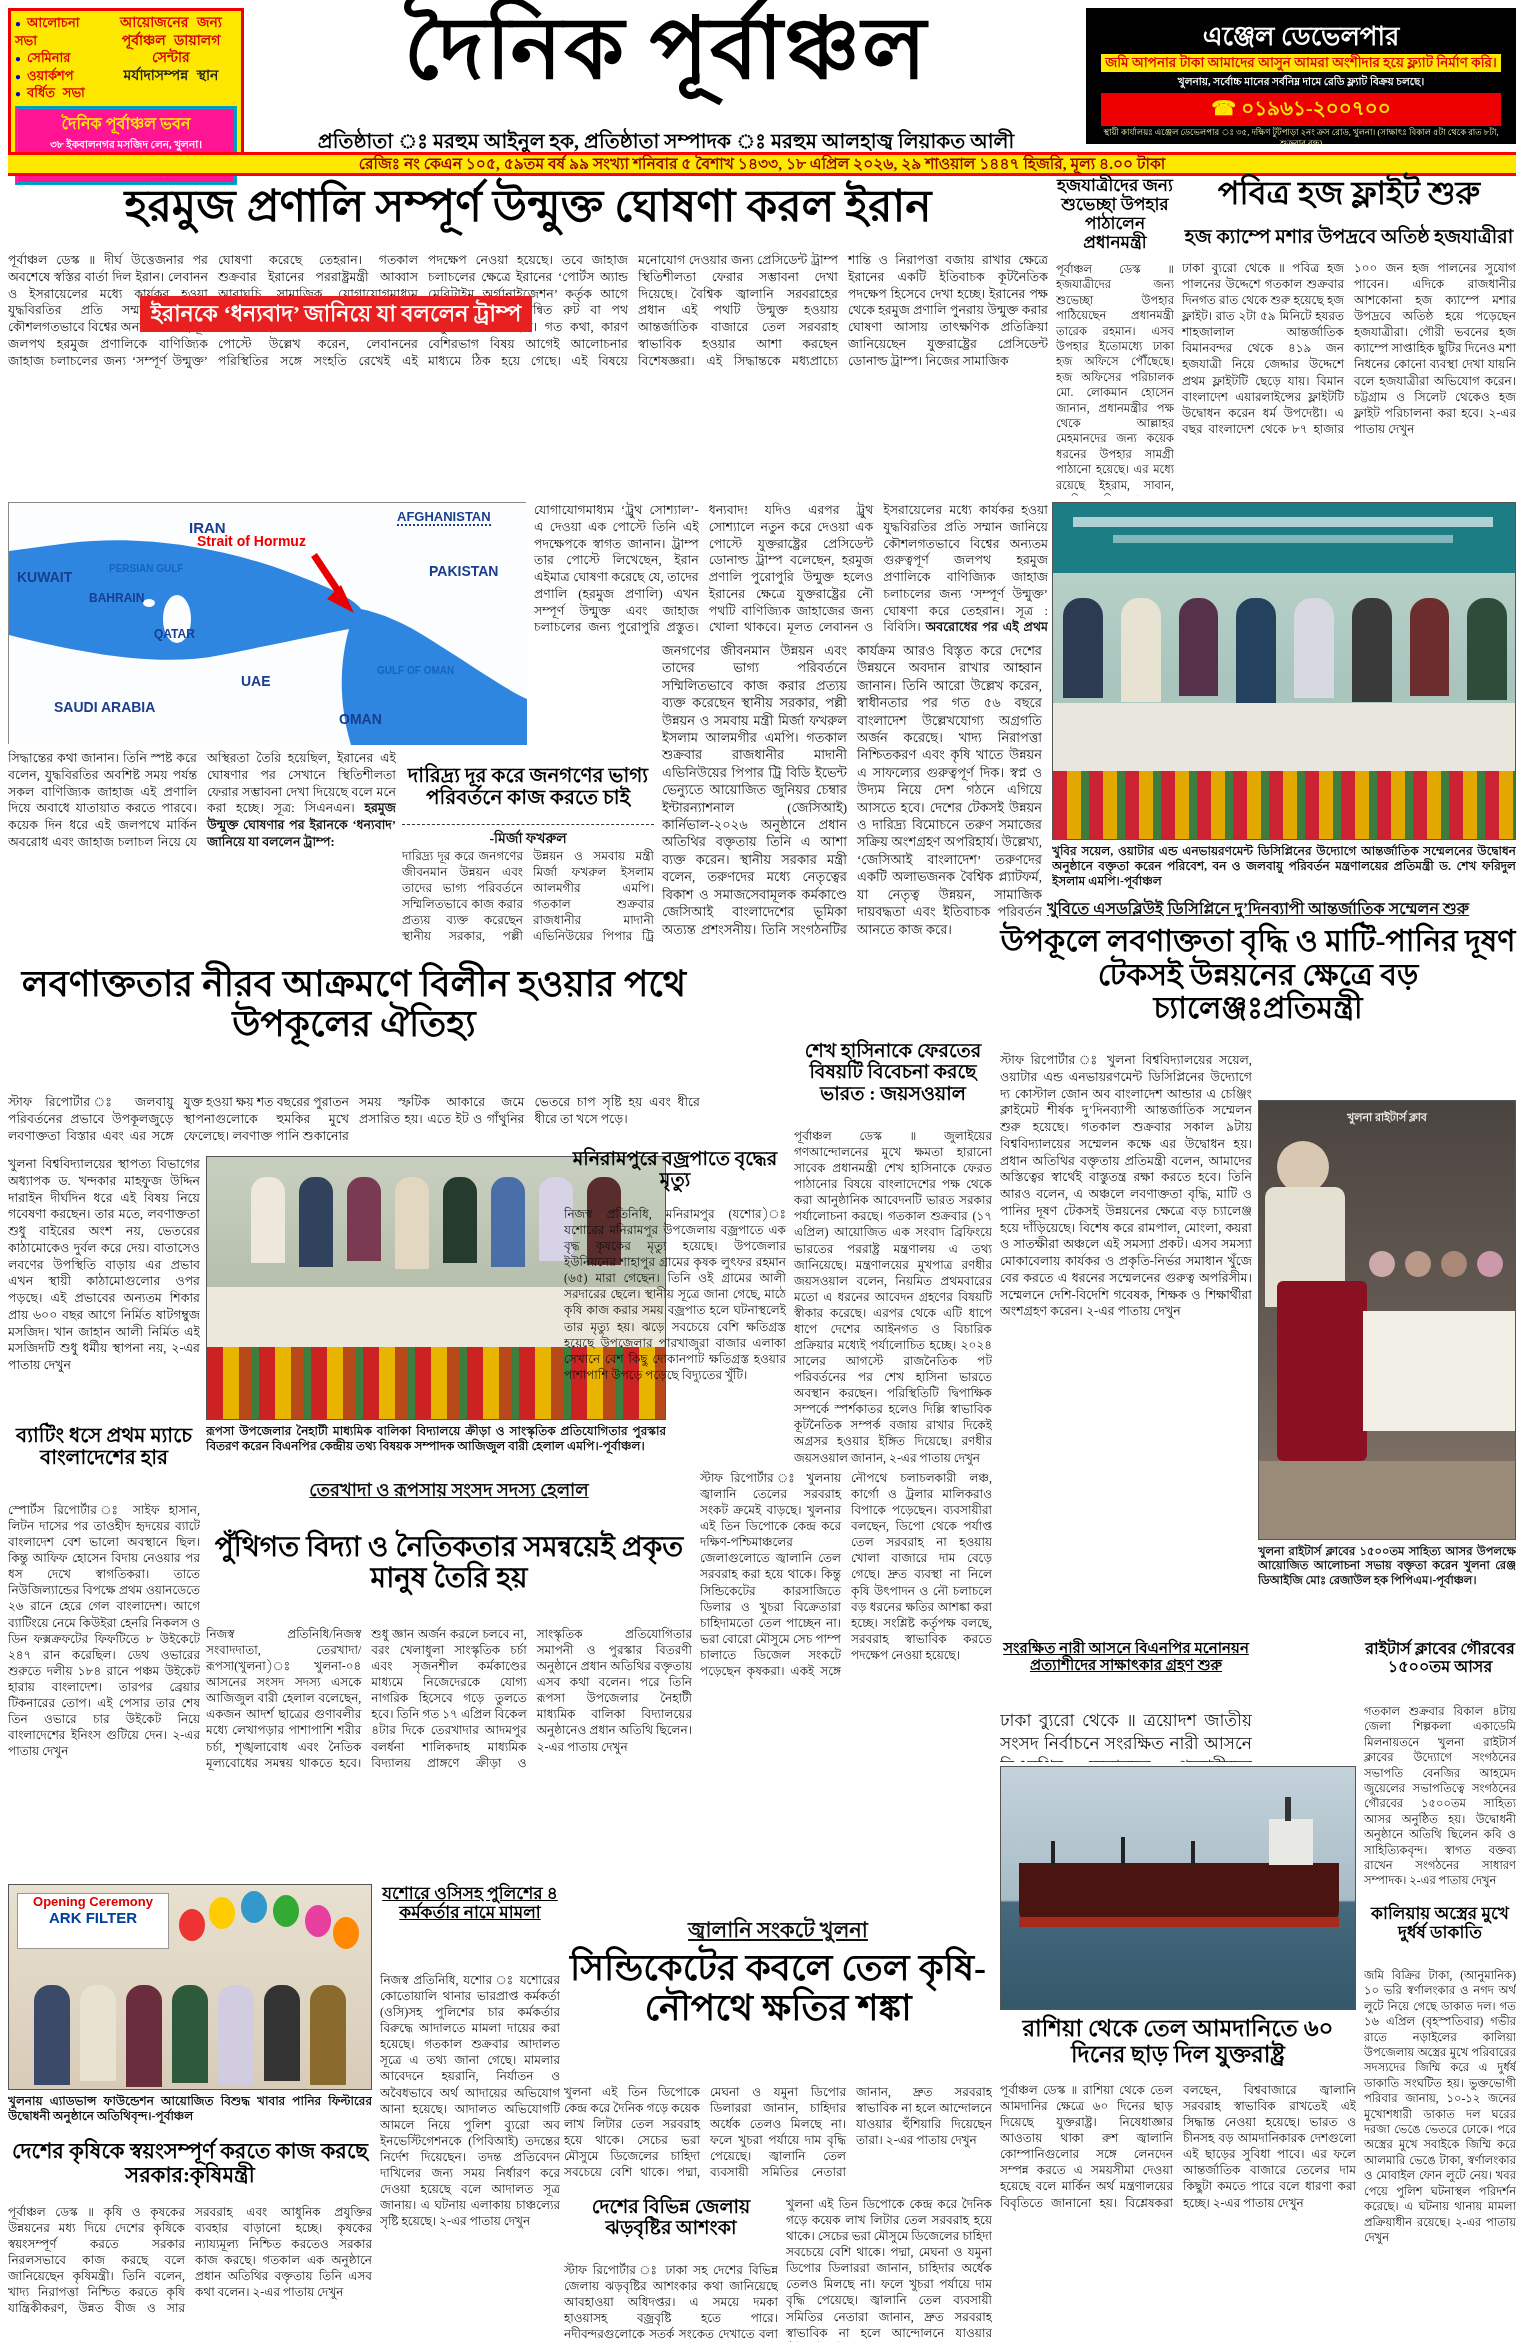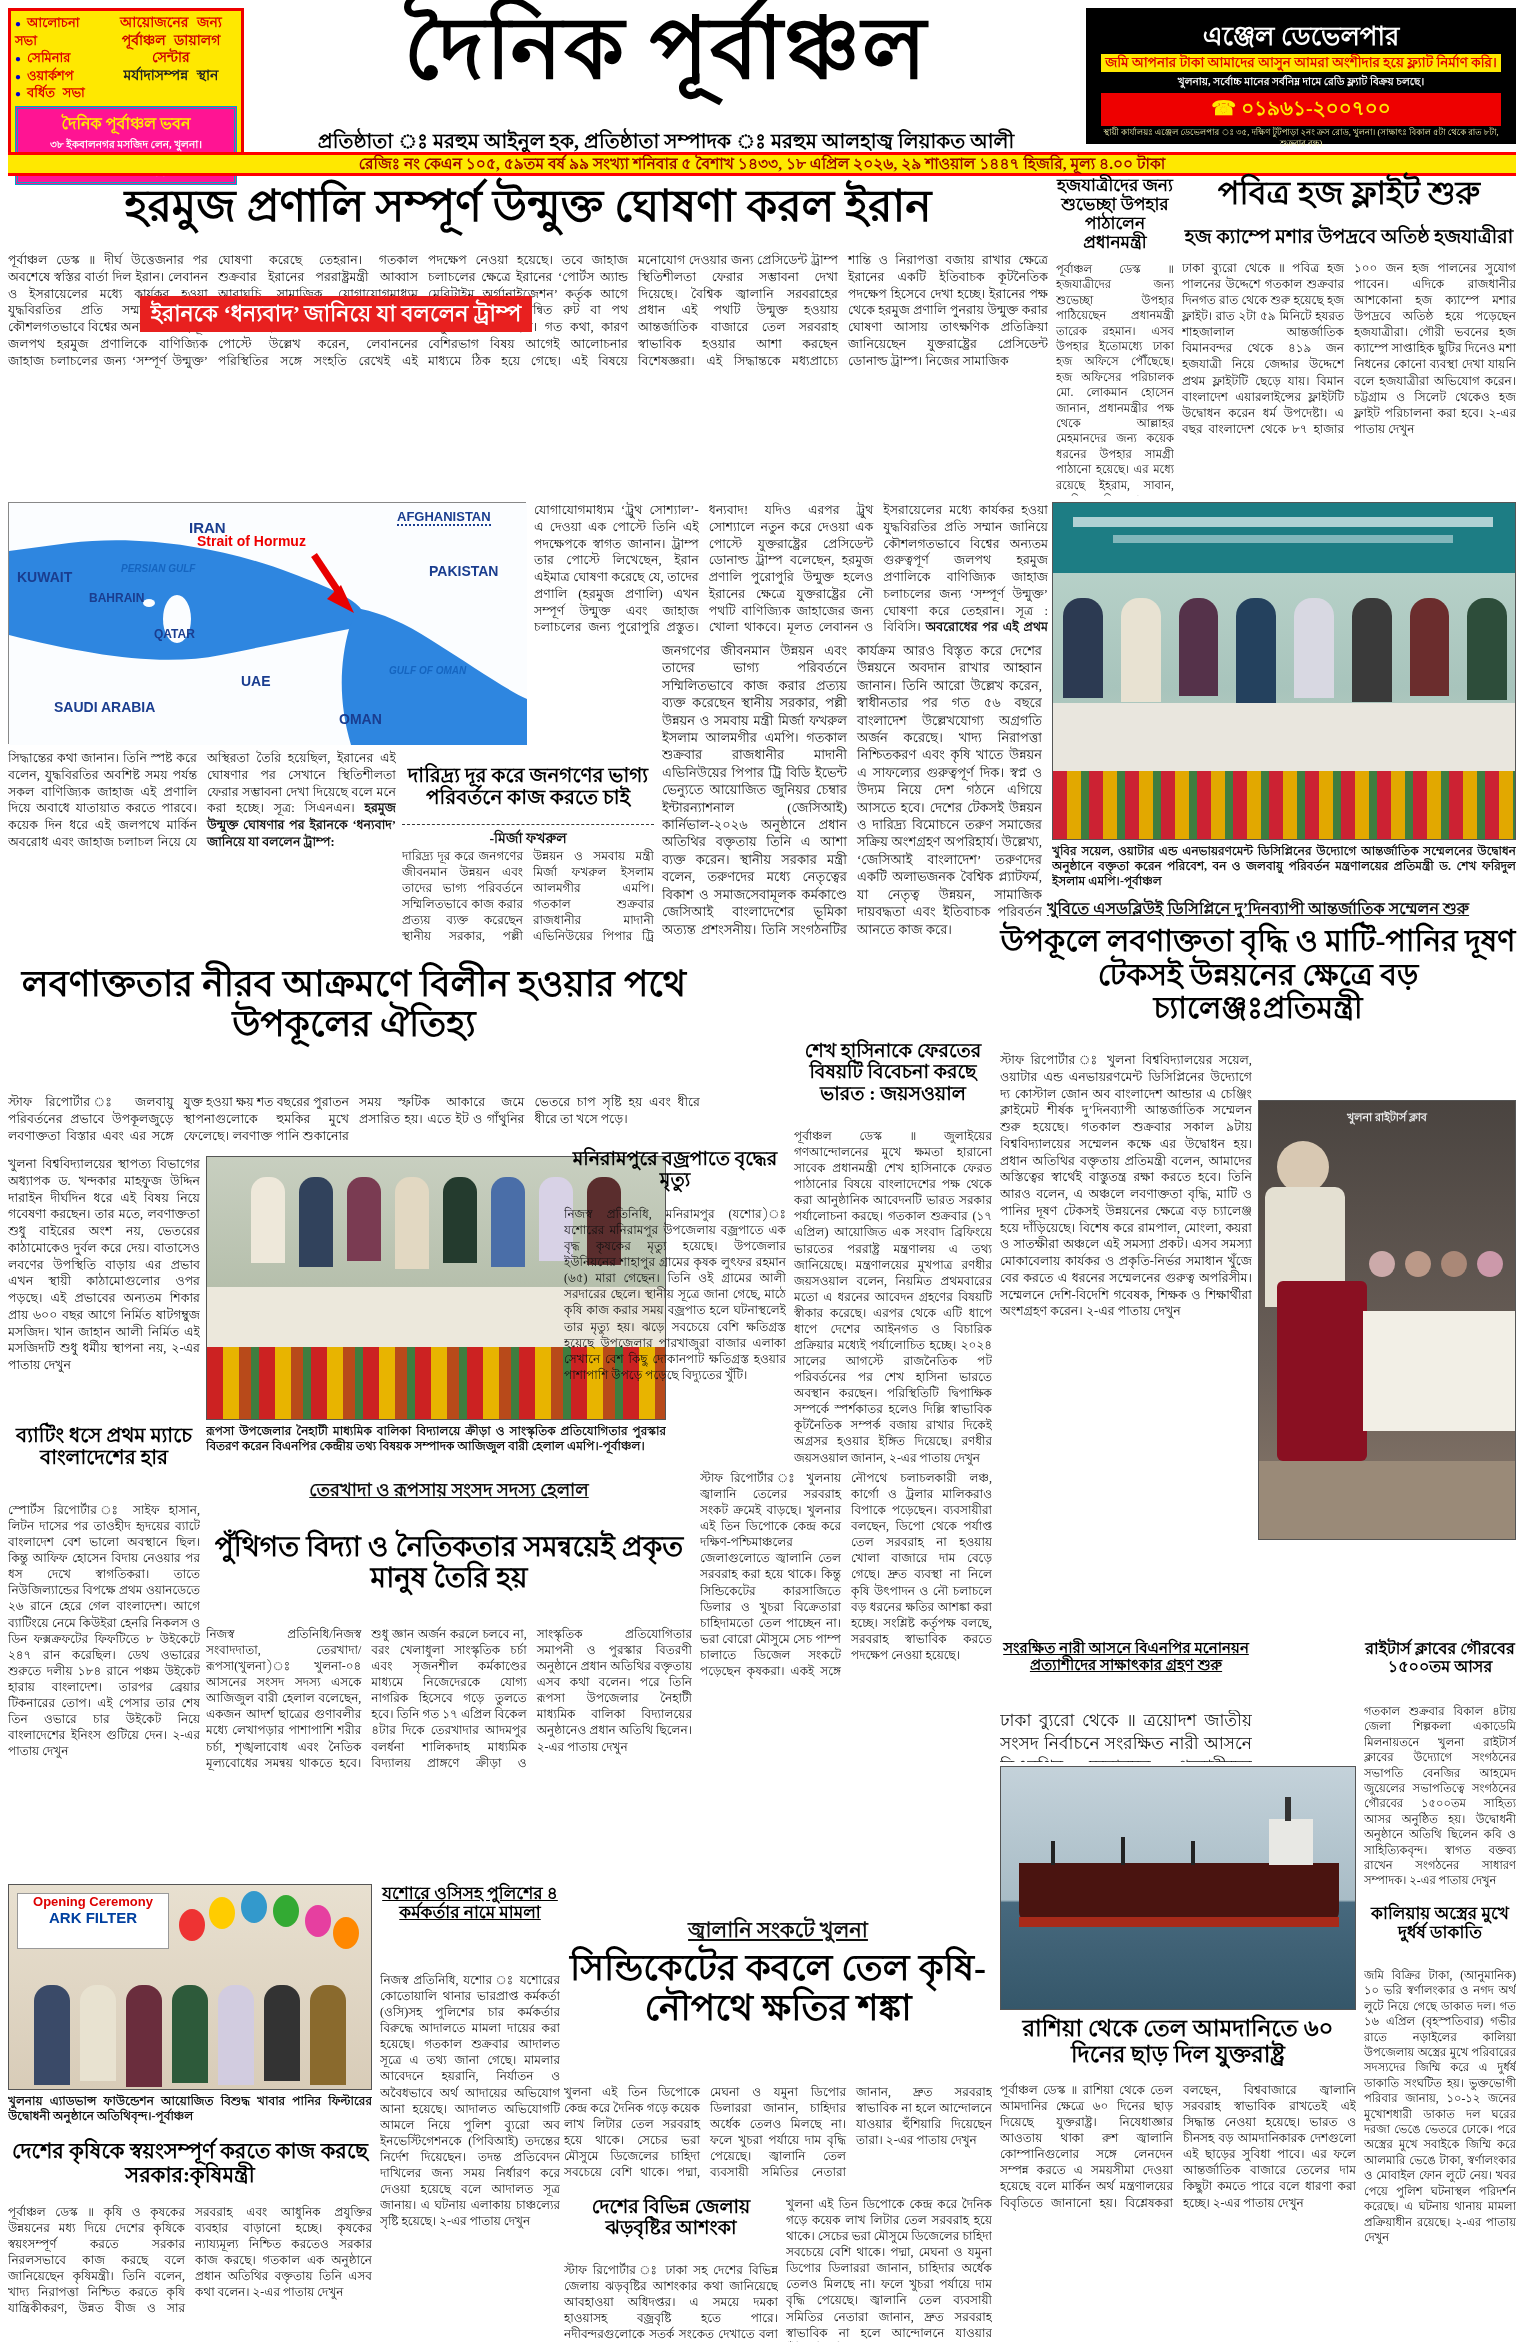--- a/index.html
+++ b/index.html
@@ -39,7 +39,7 @@
   .redbanner{background:#e8201f;color:#fff;font-weight:900;font-size:22px;text-align:center;line-height:36px;}
   .byline{font-weight:bold;font-size:14px;text-align:center;border-top:1px dashed #333;padding-top:2px;}
   .maplbl{position:absolute;font-family:"Liberation Sans","DejaVu Sans",sans-serif;font-weight:bold;color:#1a3d8f;}
-  .sea-lbl{color:#1565c0;font-style:italic;margin-left:12px;}
+  .sea-lbl{color:#1565c0;}
   .hormuz{color:#e00;}
 </style>
 </head>

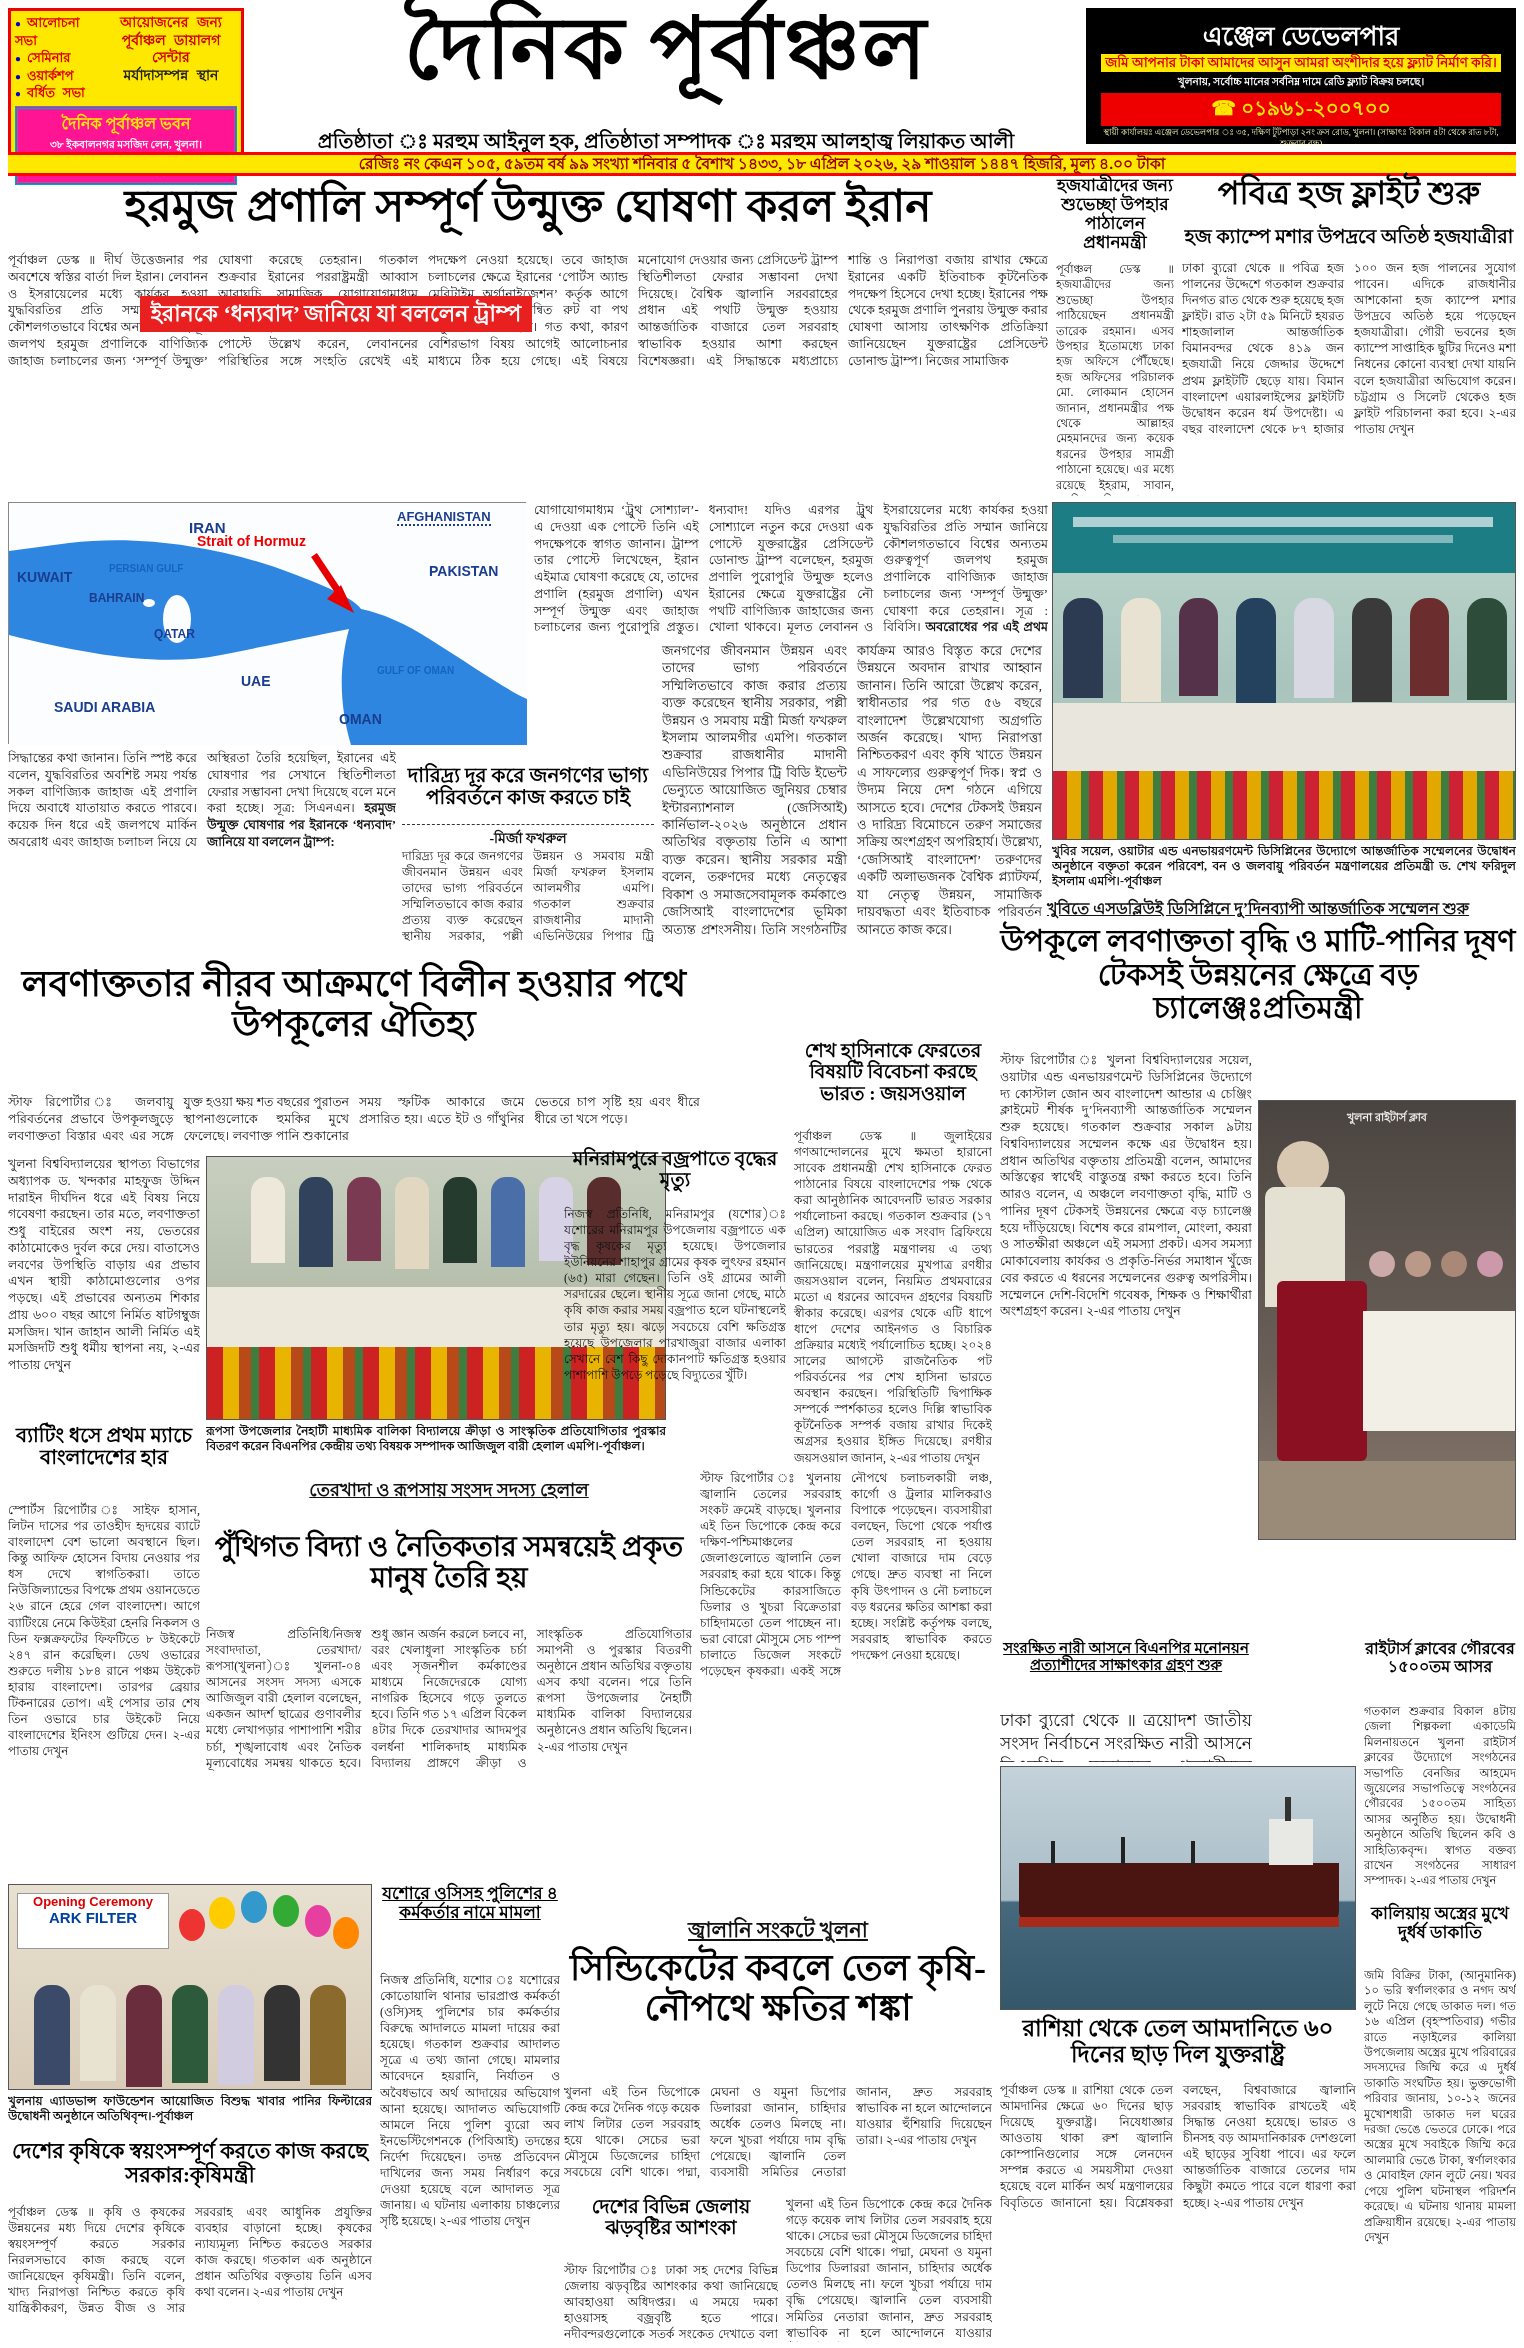--- a/index.html
+++ b/index.html
@@ -175,6 +175,7 @@
     <div class="pl" style="left:104px;top:210px;width:154px;height:120px;background:#f2efe6;"></div>
     <div class="pl" style="left:0;top:360px;width:100%;height:80px;background:#9a8a78;"></div>
   </div>
+  <div class="abs caption" style="left:1258px;top:1544px;width:258px;height:64px;font-size:11.5px;">খুলনা রাইটার্স ক্লাবের ১৫০০তম সাহিত্য আসর উপলক্ষে আয়োজিত আলোচনা সভায় বক্তৃতা করেন খুলনা রেঞ্জ ডিআইজি মোঃ রেজাউল হক পিপিএম।-পূর্বাঞ্চল।</div>
 
   <div class="abs hl" style="left:8px;top:964px;width:692px;height:124px;font-size:36px;">লবণাক্ততার নীরব আক্রমণে বিলীন হওয়ার পথে উপকূলের ঐতিহ্য</div>
   <div class="abs body cols4" style="left:8px;top:1094px;width:692px;height:58px;">স্টাফ রিপোর্টার ঃ জলবায়ু পরিবর্তনের প্রভাবে উপকূলজুড়ে লবণাক্ততা বিস্তার এবং এর সঙ্গে যুক্ত হওয়া ক্ষয় শত বছরের পুরাতন স্থাপনাগুলোকে হুমকির মুখে ফেলেছে। লবণাক্ত পানি শুকানোর সময় স্ফটিক আকারে জমে প্রসারিত হয়। এতে ইট ও গাঁথুনির ভেতরে চাপ সৃষ্টি হয় এবং ধীরে ধীরে তা খসে পড়ে।</div>

